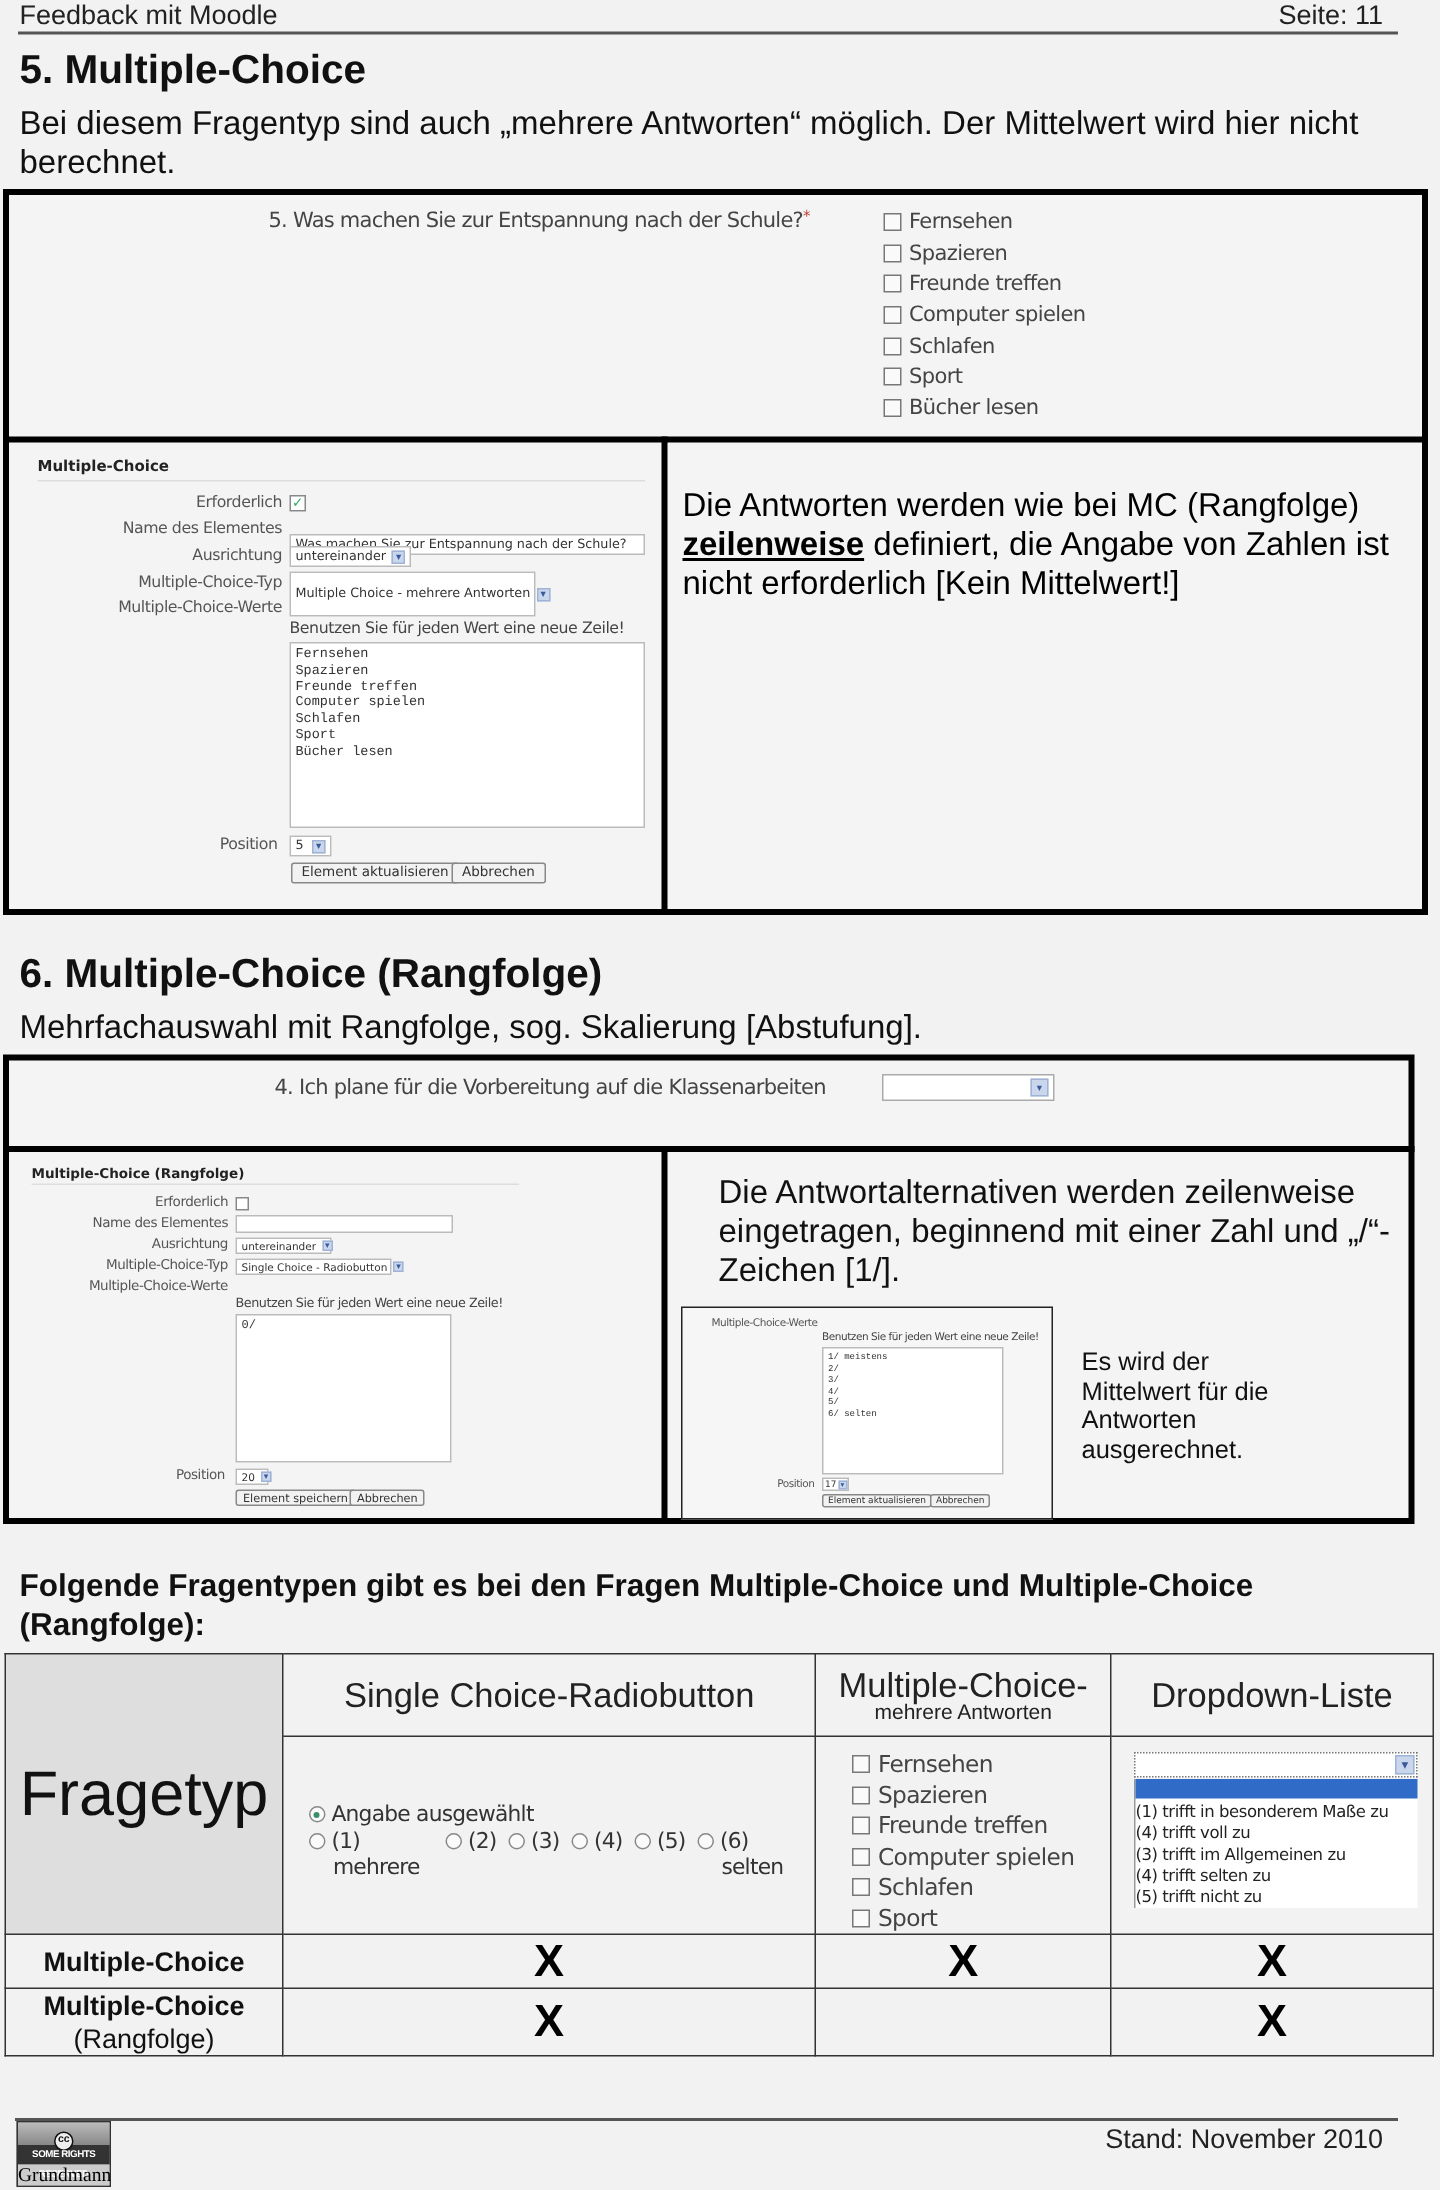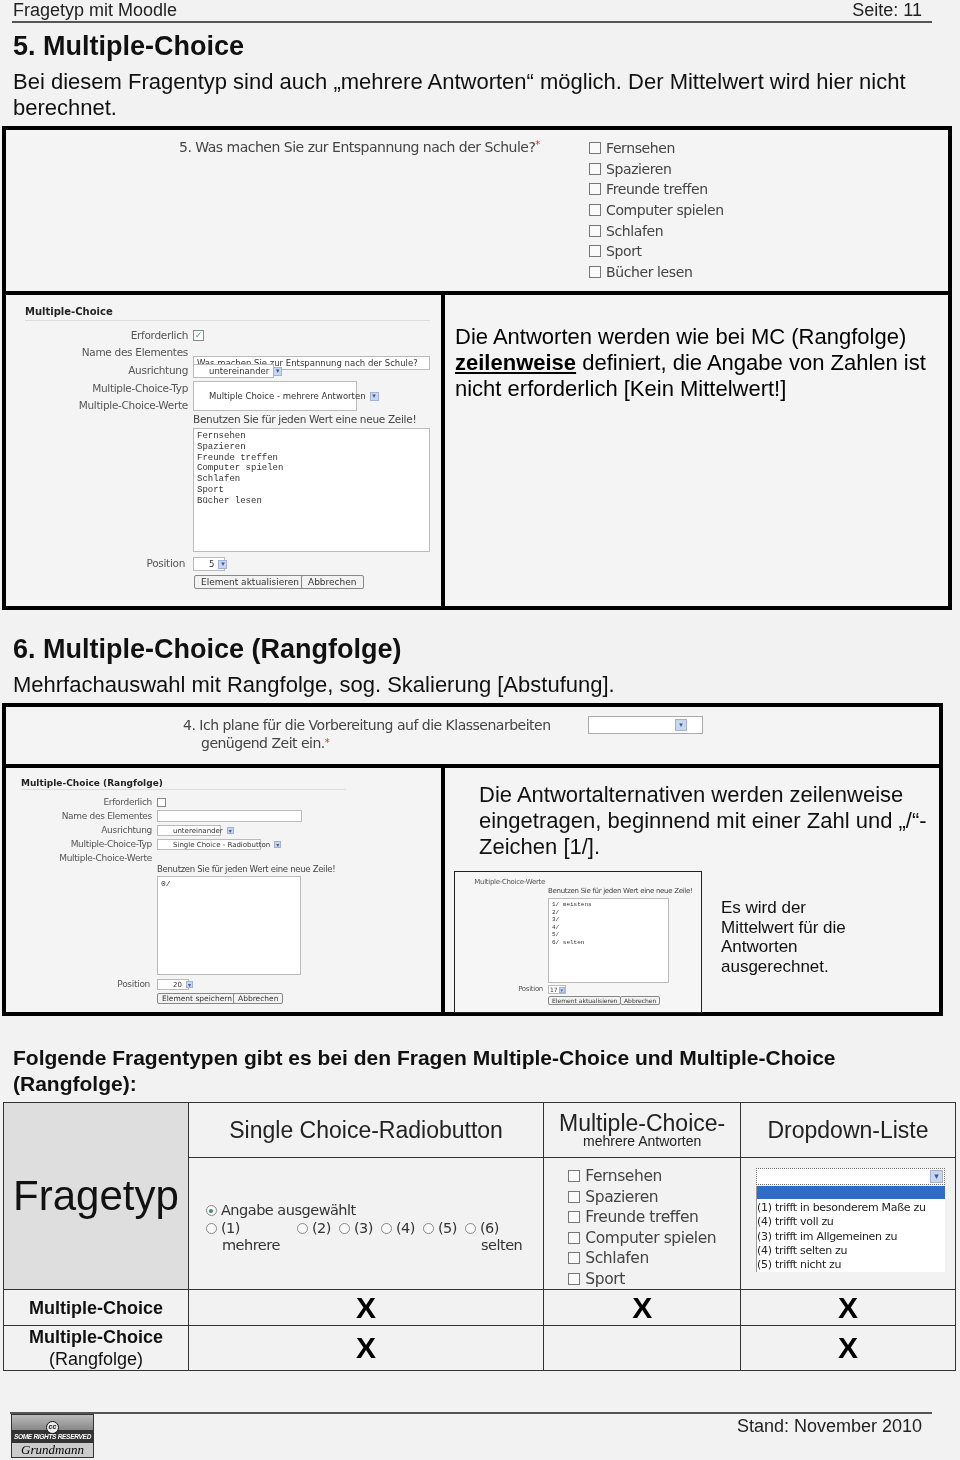--- a/index.html
+++ b/index.html
@@ -48,7 +48,7 @@
 </head>
 <body>
 
-<div class="abs hdr-title">Fragetyp mit Moodle</div>
+<div class="abs hdr-title">Feedback mit Moodle</div>
 <div class="abs hdr-page">Seite: 11</div>
 <div class="abs hdr-rule"></div>
 

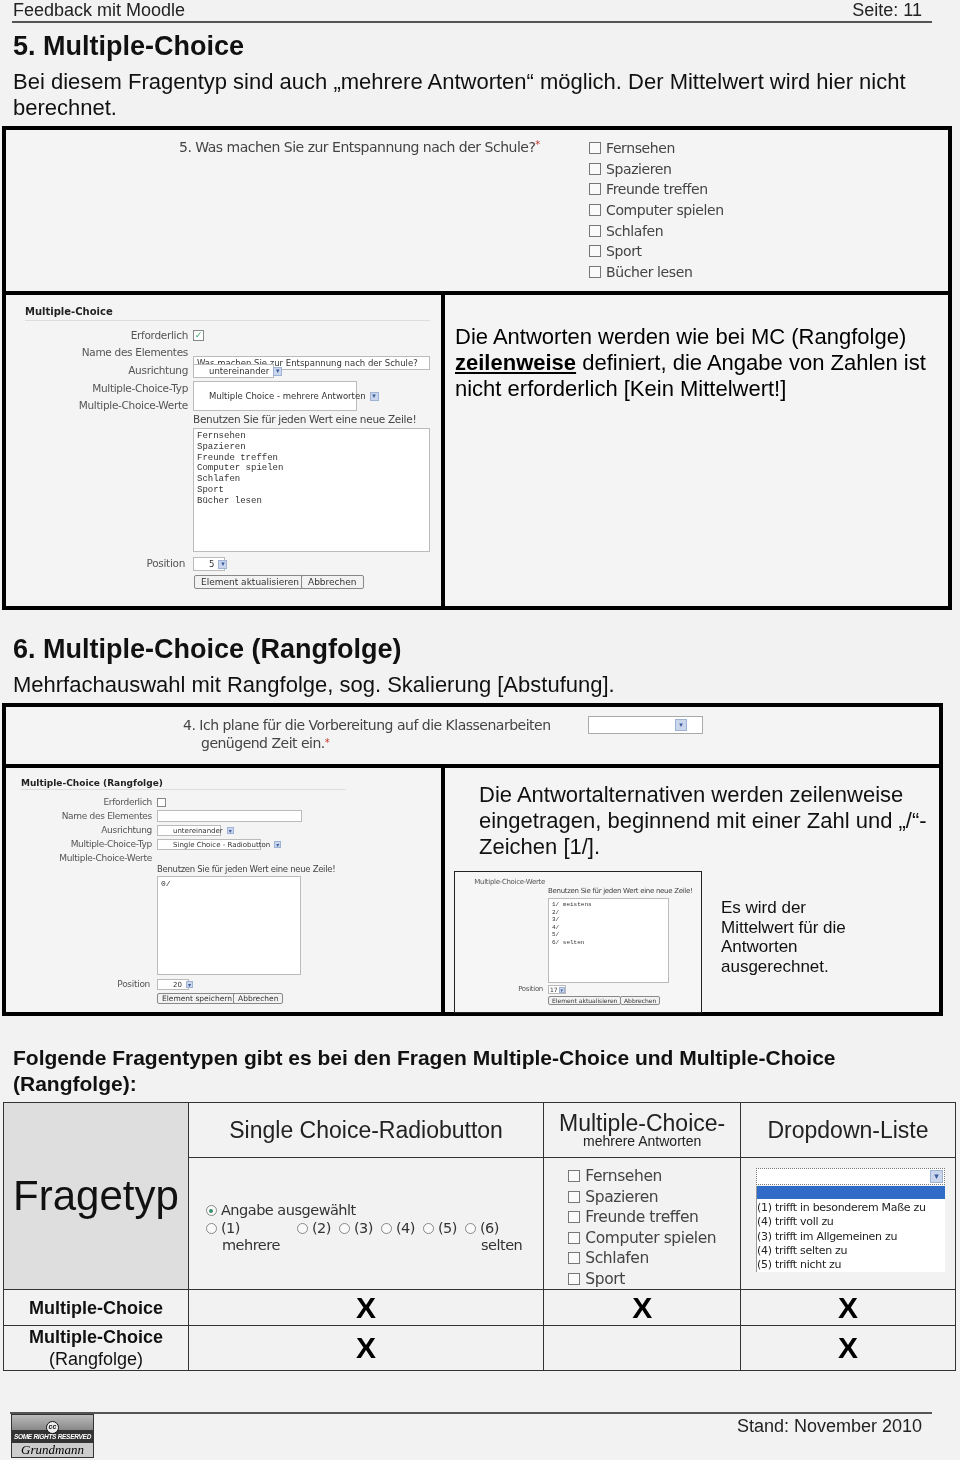--- a/index.html
+++ b/index.html
@@ -27,7 +27,7 @@
   .form-title { font-size: 10px; font-weight: bold; color: #222; font-family: "DejaVu Sans", sans-serif; }
   .flabel { font-size: 10.5px; color: #555; text-align: right; letter-spacing: -0.3px; font-family: "DejaVu Sans", sans-serif; }
   .finput { border: 1px solid #bbb; background: #fff; font-size: 8.5px; color: #333; padding: 1px 3px; white-space: nowrap; overflow: hidden; font-family: "DejaVu Sans", sans-serif; }
-  .fselect { border: 1px solid #bbb; background: #fff; font-size: 8.5px; color: #333; padding: 1px 15px; display: flex; align-items: center; justify-content: space-between; white-space: nowrap; font-family: "DejaVu Sans", sans-serif; }
+  .fselect { border: 1px solid #bbb; background: #fff; font-size: 8.5px; color: #333; padding: 1px 3px; display: flex; align-items: center; justify-content: space-between; white-space: nowrap; font-family: "DejaVu Sans", sans-serif; }
   .sel-arrow { width: 9px; height: 9px; background: #c9d6ec; border: 1px solid #9fb3d6; font-size: 7px; color: #3a5a9a; line-height: 7px; text-align: center; flex: none; margin-left: 4px; }
   .textarea { border: 1px solid #bbb; background: #fff; font-family: "Liberation Mono", monospace; font-size: 9px; color: #333; padding: 2px 3px; line-height: 10.8px; white-space: pre; }
   .btn { border: 1px solid #888; background: #f2f2f2; font-size: 9px; color: #333; padding: 1px 6px; border-radius: 2px; font-family: "DejaVu Sans", sans-serif; white-space: nowrap; }

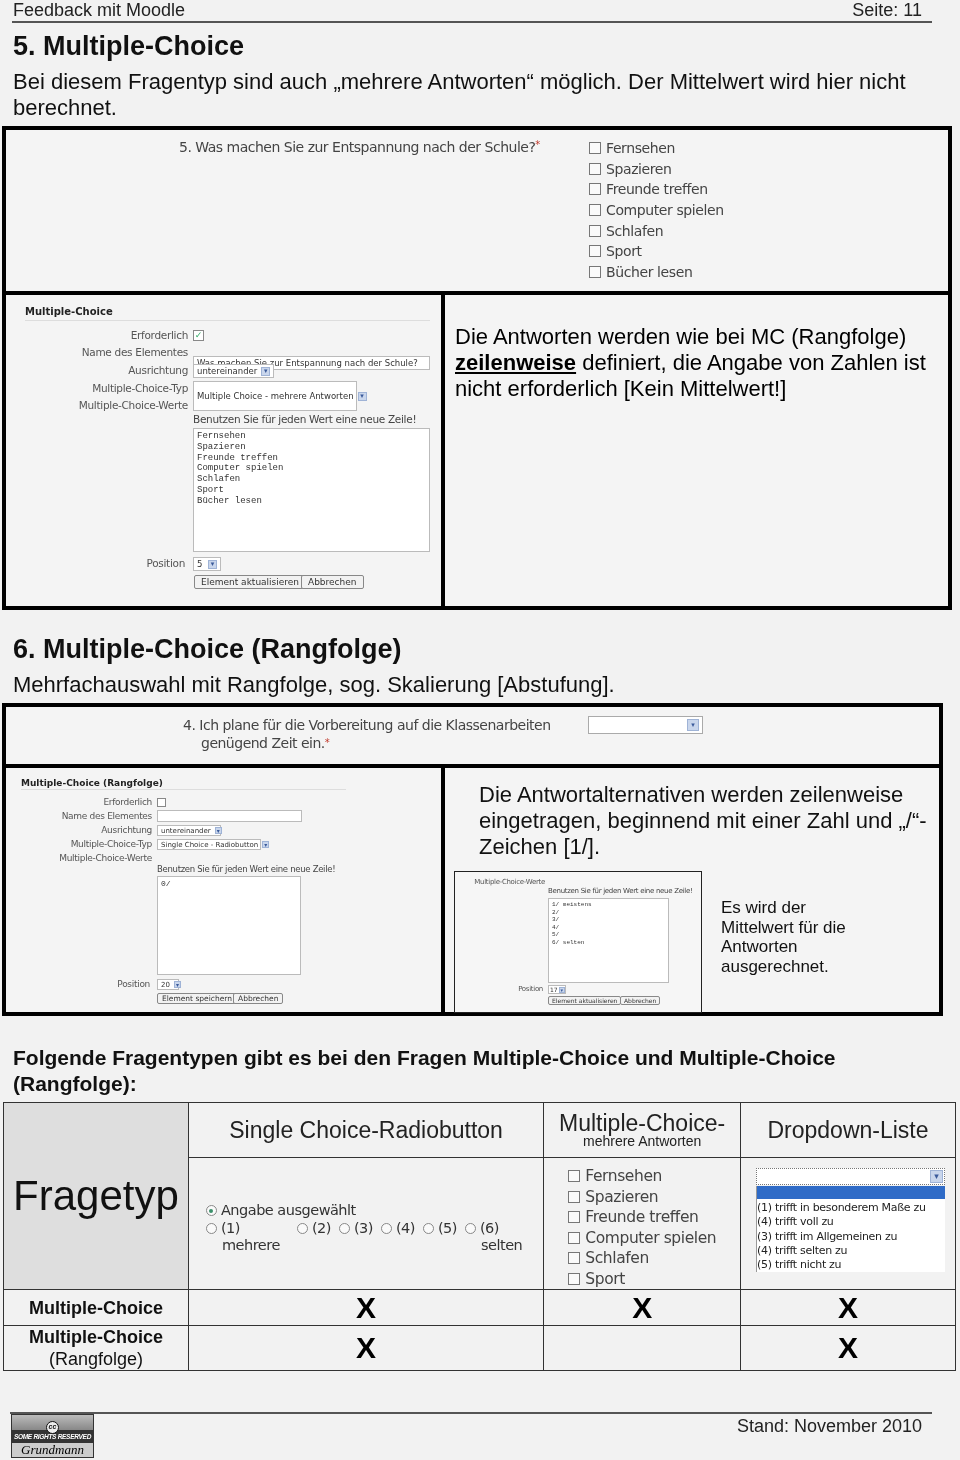--- a/index.html
+++ b/index.html
@@ -146,7 +146,6 @@
 
 <div class="abs q-text" style="left:183px; top:716px; line-height:18px;">
   <div>4. Ich plane für die Vorbereitung auf die Klassenarbeiten</div>
-  <div style="padding-left:18px;"><span>genügend Zeit ein.</span><span class="req">*</span></div>
 </div>
 <div class="abs fselect" style="left:588px; top:716px; width:115px; height:18px; border-color:#aaa;">
     <span></span>

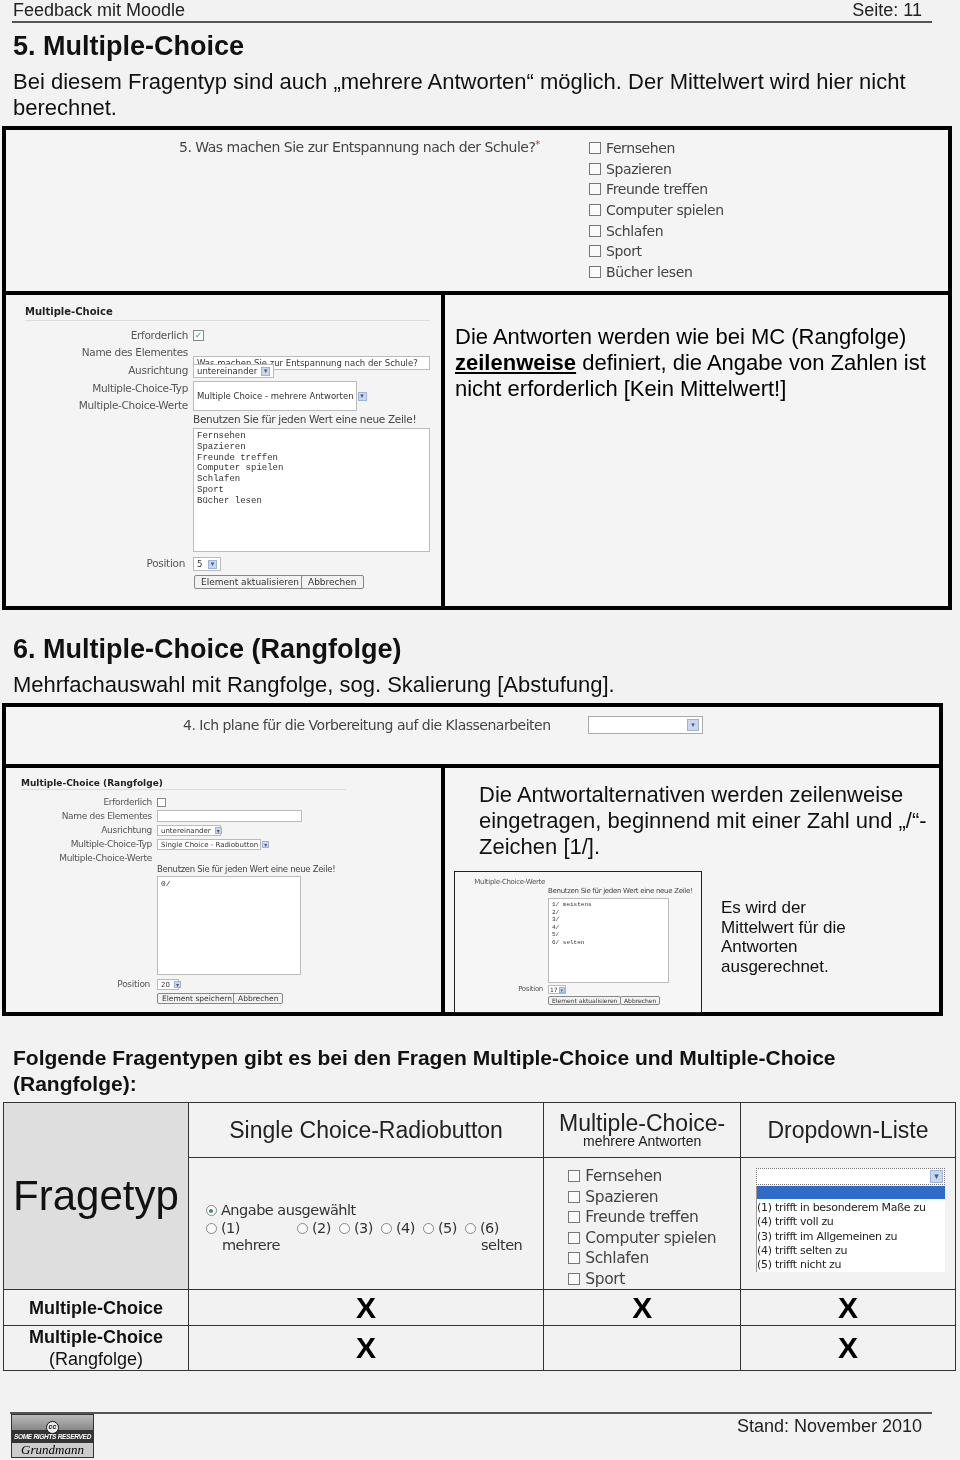--- a/index.html
+++ b/index.html
@@ -300,7 +300,7 @@
   </table>
 
 <div class="abs" style="left:10px; top:1412px; width:922px; height:2px; background:#555;"></div>
-<div class="abs" style="left:11px; top:1414px; width:83px; height:44px; border:1px solid #333; background:#999;font-style:italic;">
+<div class="abs" style="left:11px; top:1414px; width:63px; height:44px; border:1px solid #333; background:#999;">
   <div style="height:15px; background:linear-gradient(#bbb,#888); text-align:center;">
     <span style="display:inline-block; width:13px; height:13px; border:1.5px solid #111; border-radius:50%; background:#eee; font-size:7px; font-weight:bold; line-height:10px; margin-top:1px;">cc</span>
   </div>

